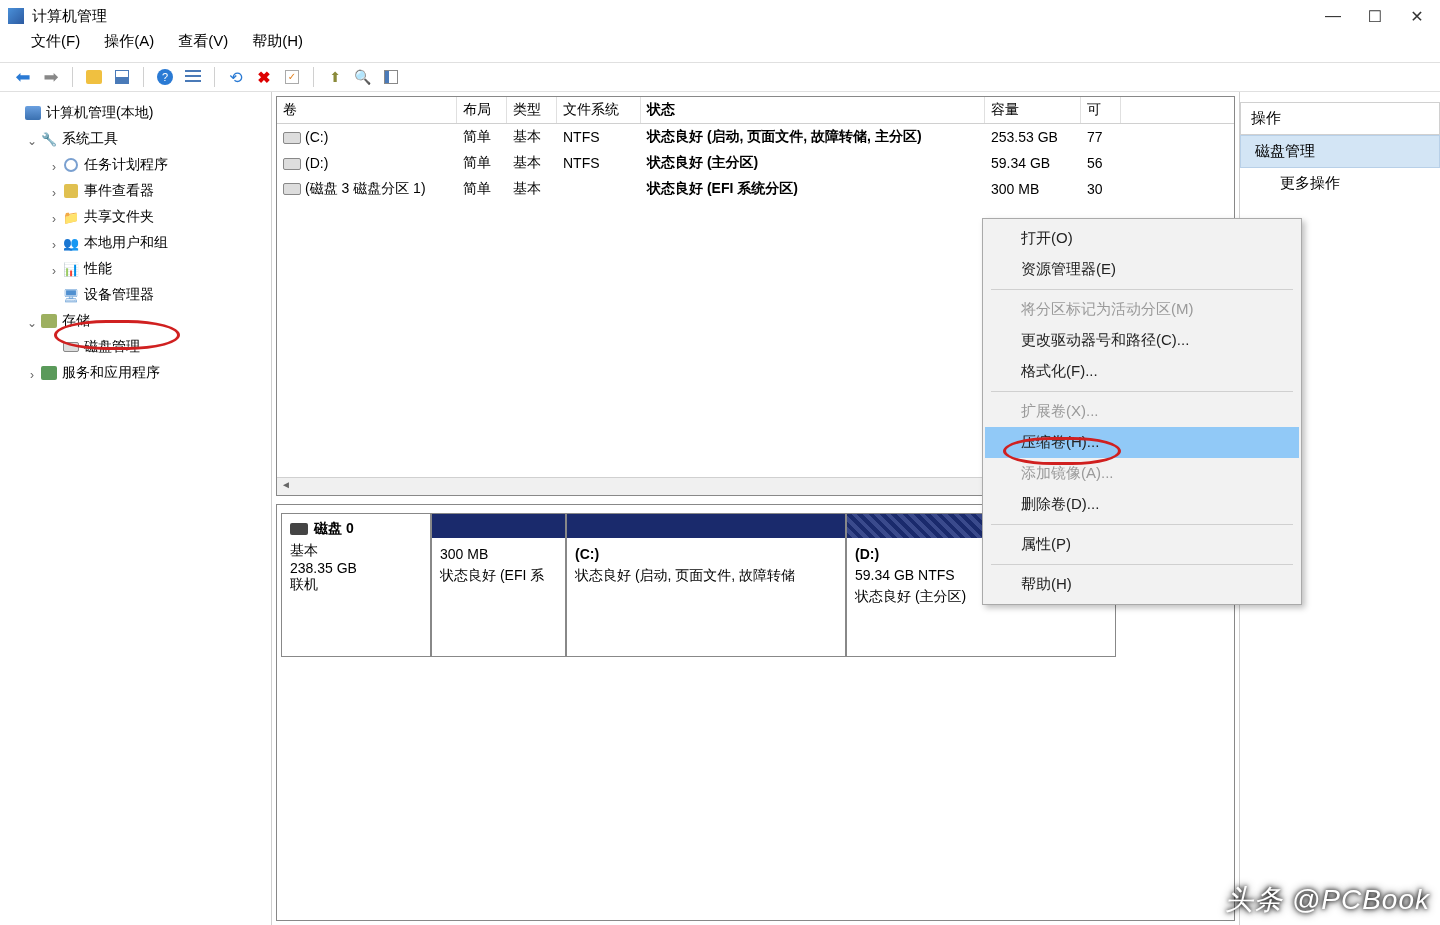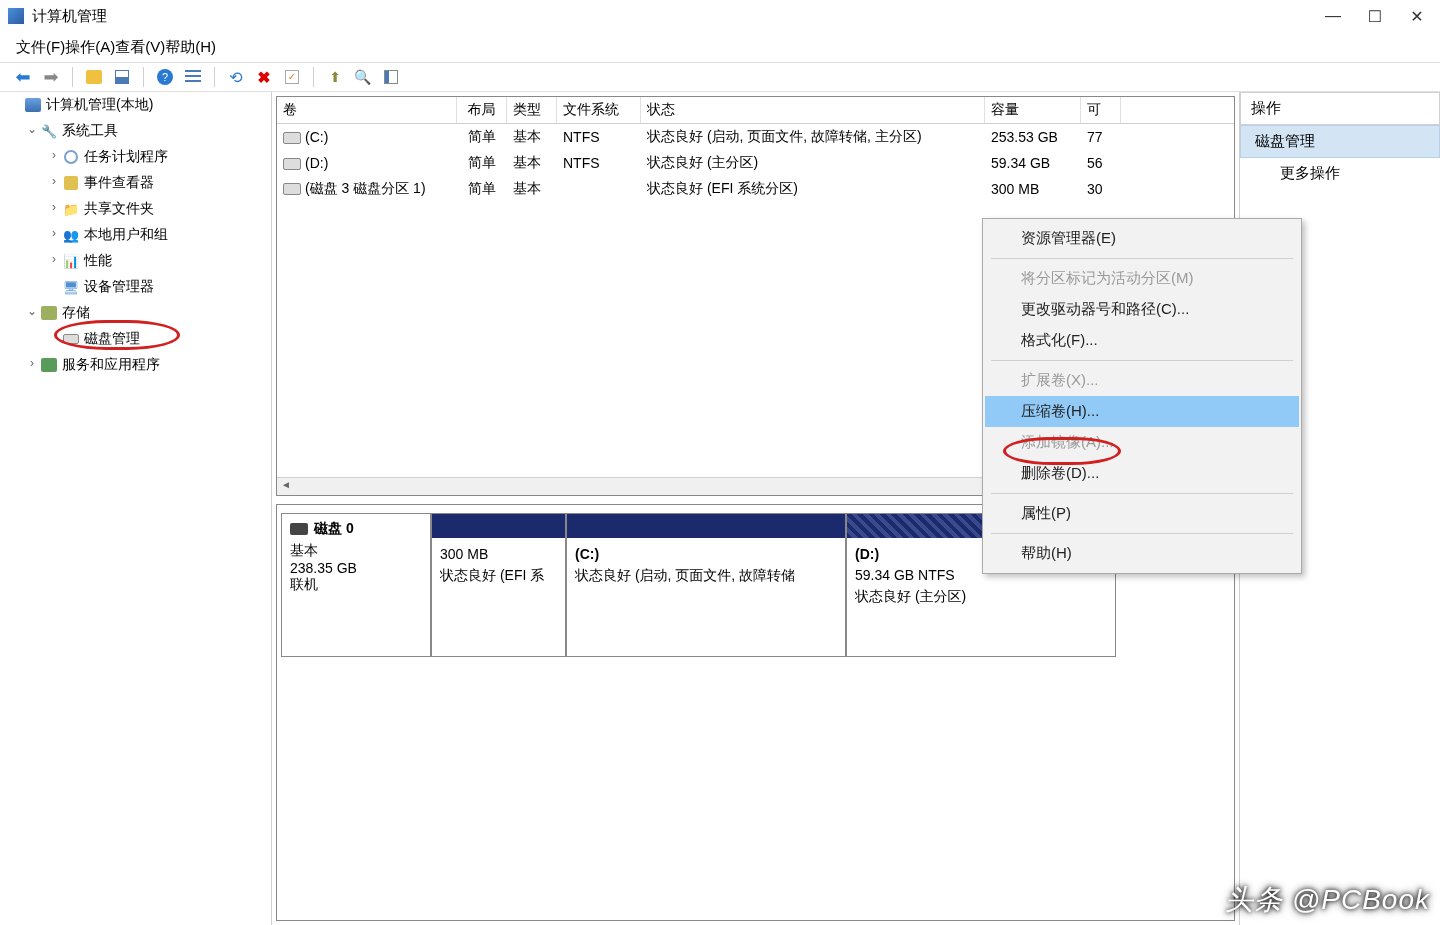--- a/index.html
+++ b/index.html
@@ -13,7 +13,7 @@
 .win-controls span { width: 14px; height: 14px; display: inline-flex; align-items: center; justify-content: center; font-size: 16px; color:#333; }
 
 
-.menubar { height: 30px; display: flex; align-items: center; padding: 0 16px; }
+.menubar { height: 30px; display: flex; align-items: flex-start; padding: 0 31px; gap: 24px; }
 .menubar span { font-size: 15px; cursor: default; }
 
 

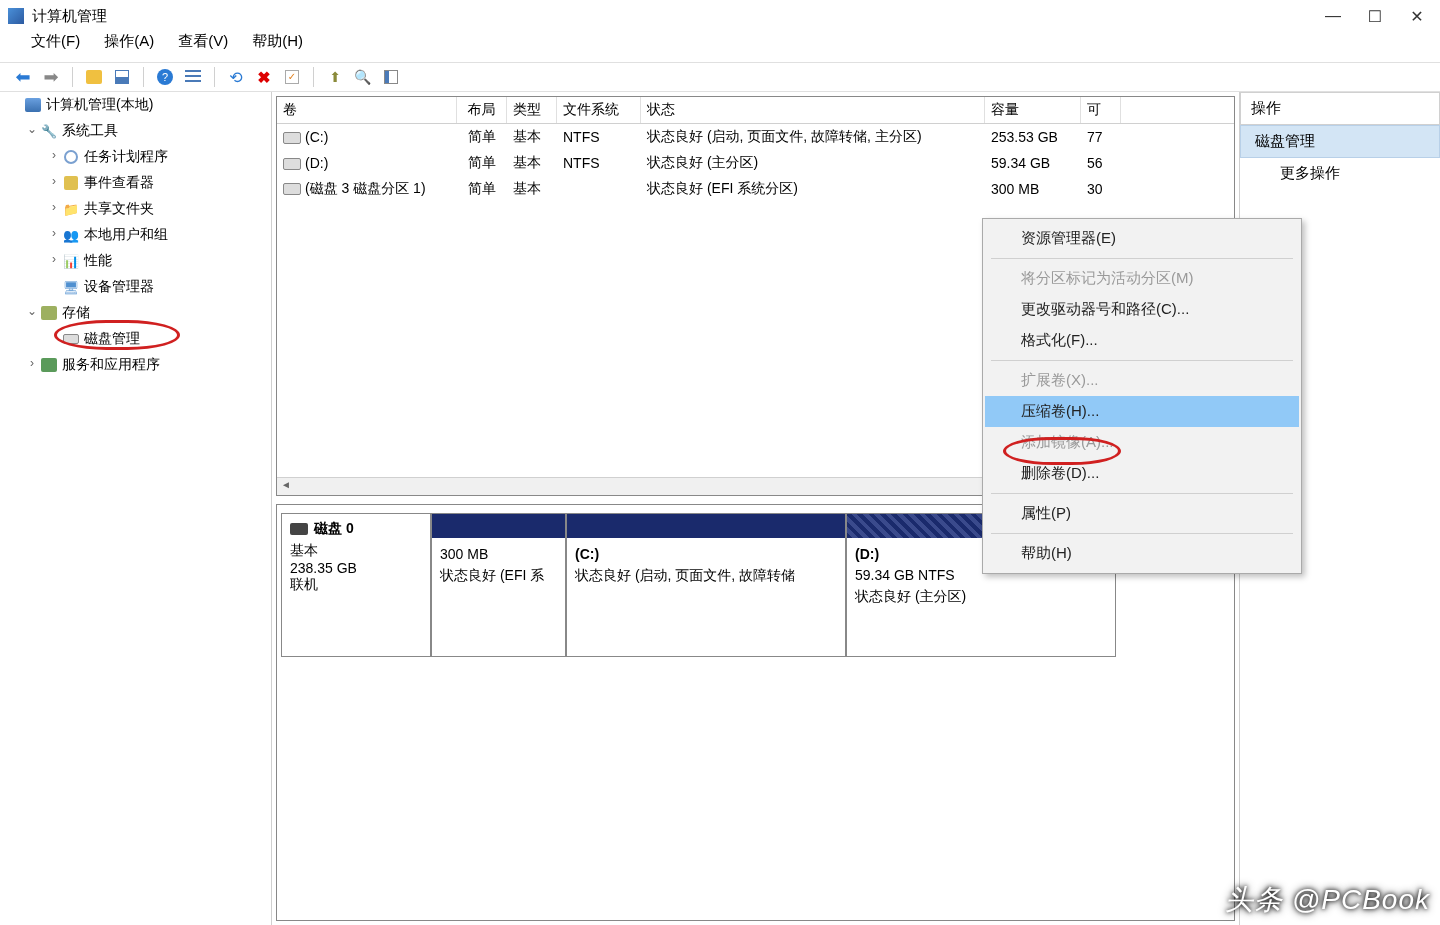--- a/index.html
+++ b/index.html
@@ -38,7 +38,7 @@
 
 
 .tree-panel { width: 272px; border-right: 1px solid #d0d0d0; padding: 4px 0; overflow: hidden; }
-.tree-row { display: flex; align-items: flex-start; height: 26px; padding-left: 8px; white-space: nowrap; }
+.tree-row { display: flex; align-items: flex-end; height: 26px; padding-left: 8px; white-space: nowrap; }
 .tree-row .exp { width: 16px; text-align: center; color: #666; font-size: 12px; cursor:default; }
 .tree-row .ticon { width: 18px; height: 18px; margin-right: 4px; display:inline-flex; align-items:center; justify-content:center; font-size:13px; }
 .tree-row.l1 { padding-left: 8px; }

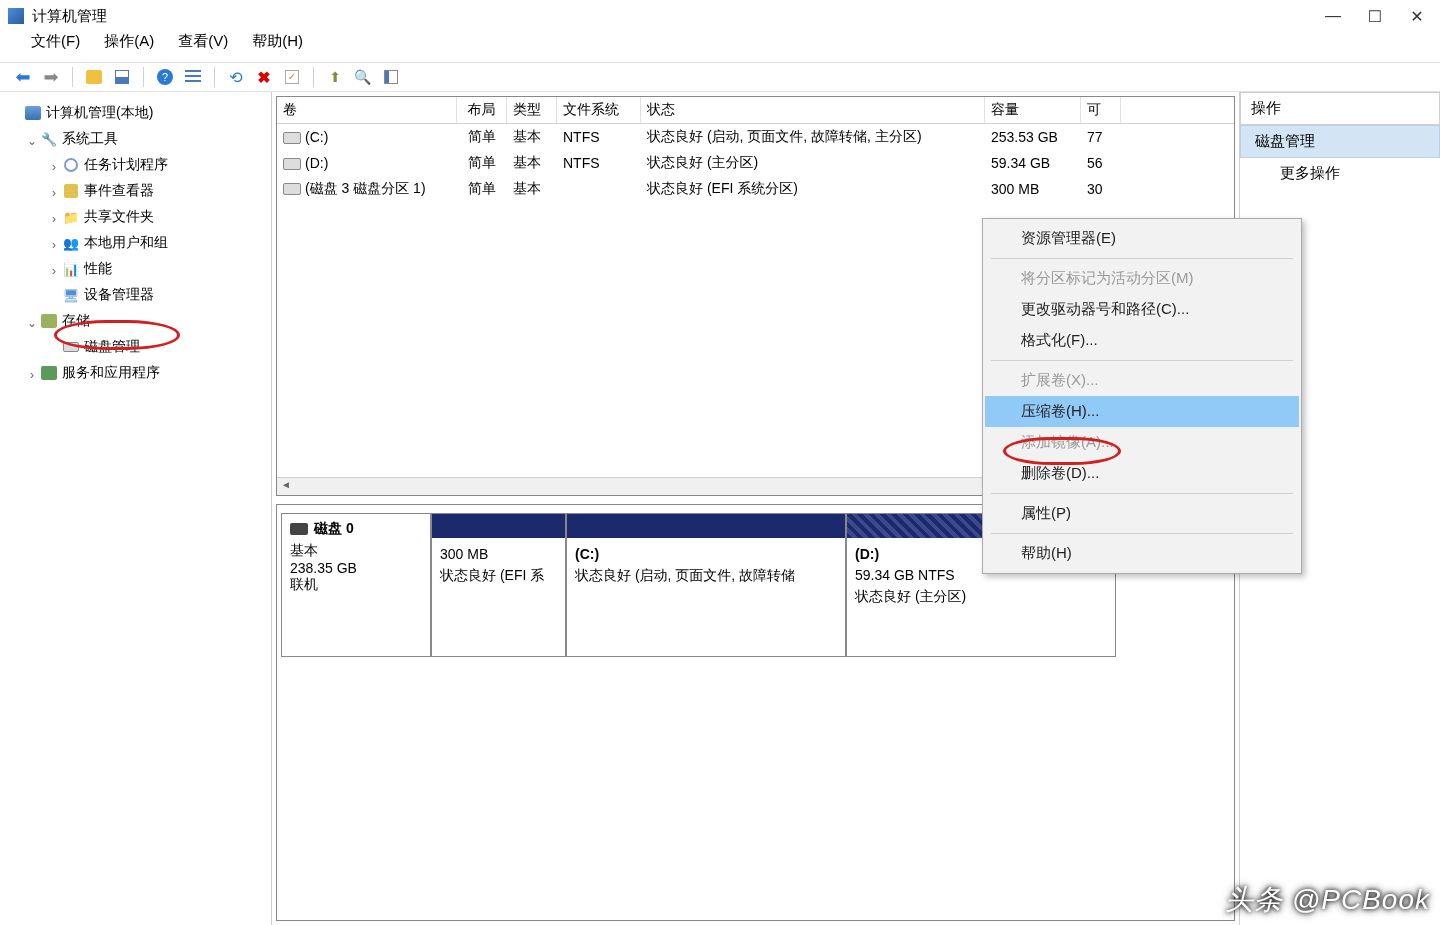--- a/index.html
+++ b/index.html
@@ -68,7 +68,7 @@
 .vol-row { display: flex; height: 26px; align-items: center; }
 .vol-row > div { padding: 2px 6px; white-space:nowrap; overflow:hidden; }
 .col-vol { width: 180px; }
-.col-layout { width: 50px; text-align: center; }
+.col-layout { width: 50px; }
 .col-type { width: 50px; }
 .col-fs { width: 84px; }
 .col-status { width: 344px; }

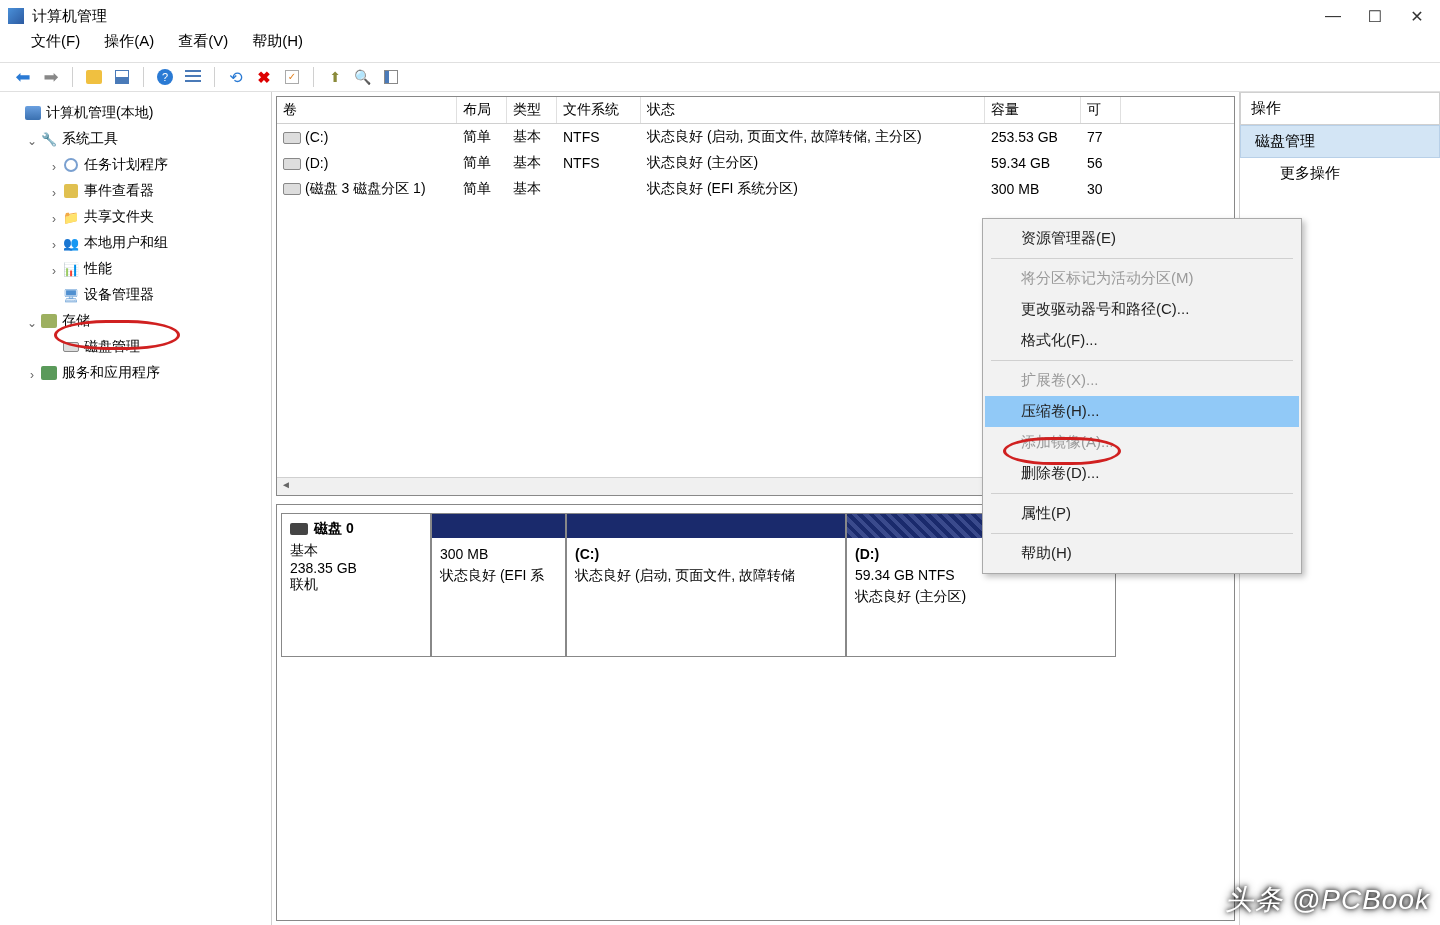--- a/index.html
+++ b/index.html
@@ -71,7 +71,7 @@
 .col-layout { width: 50px; }
 .col-type { width: 50px; }
 .col-fs { width: 84px; }
-.col-status { width: 344px; }
+.col-status { width: 344px; font-weight: bold; }
 .col-cap { width: 96px; }
 .col-free { width: 40px; }
 .vol-row .drv-icon { width:18px; height:12px; background:#ddd; border:1px solid #888; border-radius:2px; display:inline-block; margin-right:4px; vertical-align:middle; }

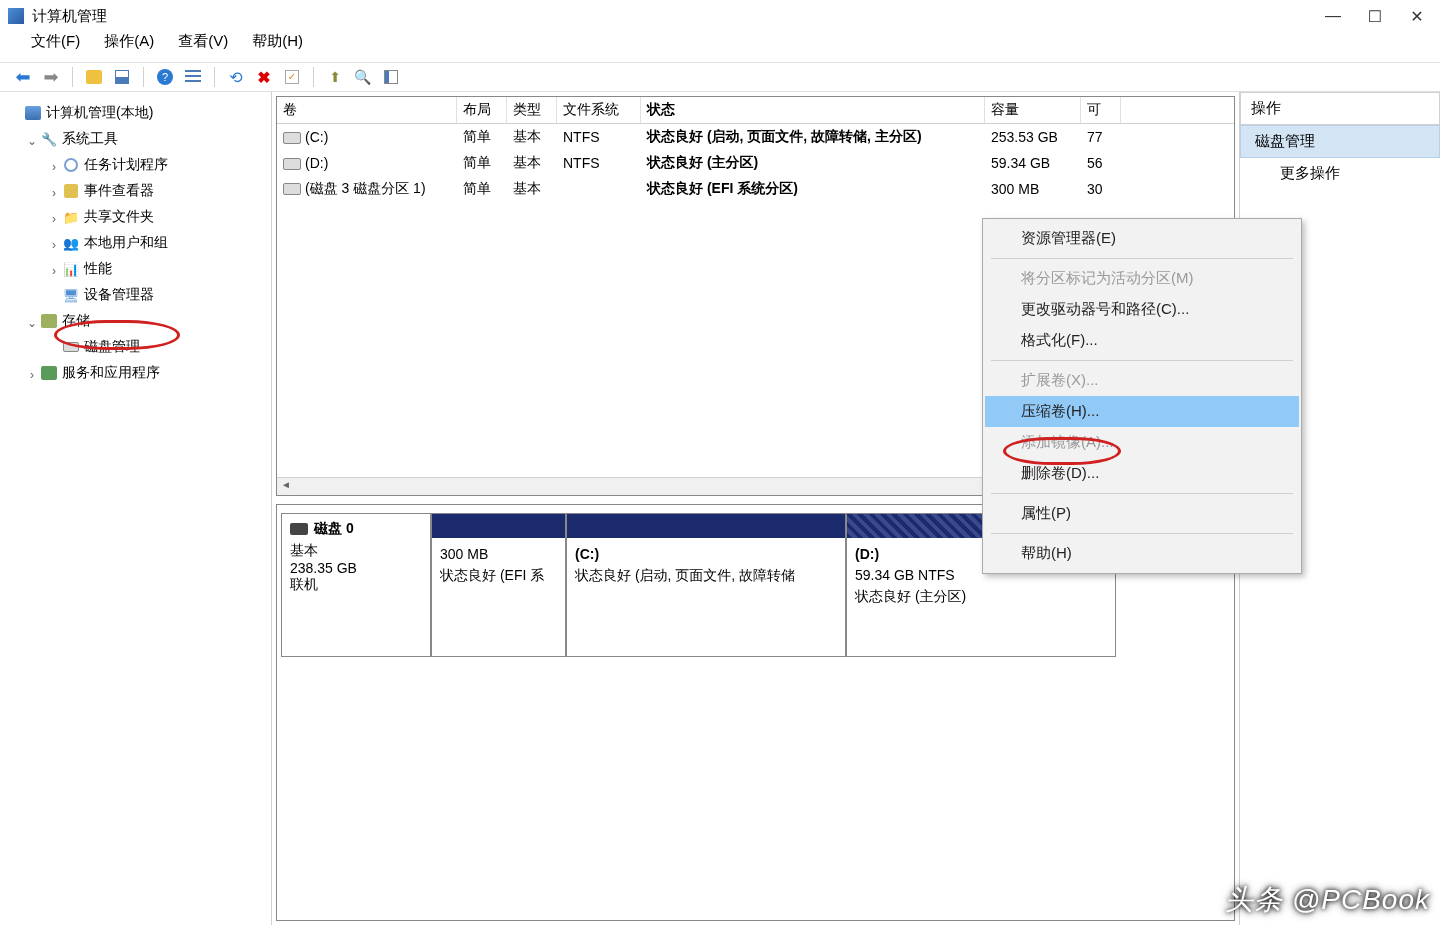--- a/index.html
+++ b/index.html
@@ -92,7 +92,7 @@
 .disk-part .pname { font-weight: bold; }
 
 
-.actions-panel { width: 200px; padding: 0; }
+.actions-panel { width: 200px; padding: 0; margin-top: 10px; }
 .actions-panel .ah { padding: 6px 10px; border: 1px solid #d0d0d0; font-size:15px; }
 .actions-panel .asel { padding: 6px 14px; background: #d3e5f5; border: 1px solid #b8d0e8; font-size:15px; }
 .actions-panel .aitem { padding: 6px 10px 6px 40px; font-size:15px; }

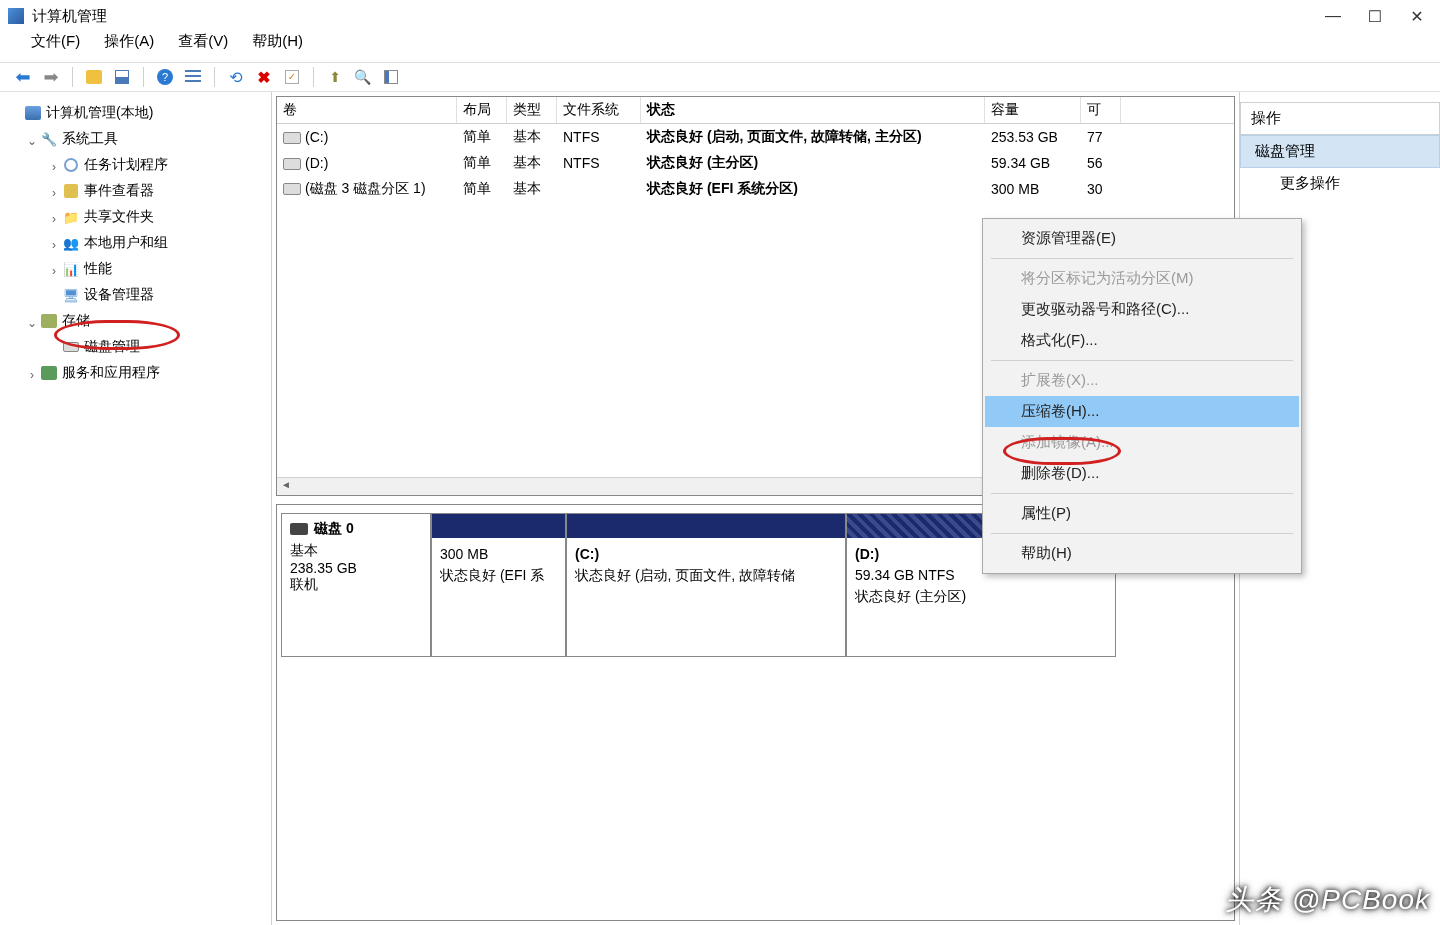--- a/index.html
+++ b/index.html
@@ -320,6 +320,7 @@
 </div>
 
 <div class="ctx-menu">
+  <div class="ctx-item">打开(O)</div>
   <div class="ctx-item">资源管理器(E)</div>
   <div class="ctx-sep"></div>
   <div class="ctx-item disabled">将分区标记为活动分区(M)</div>

